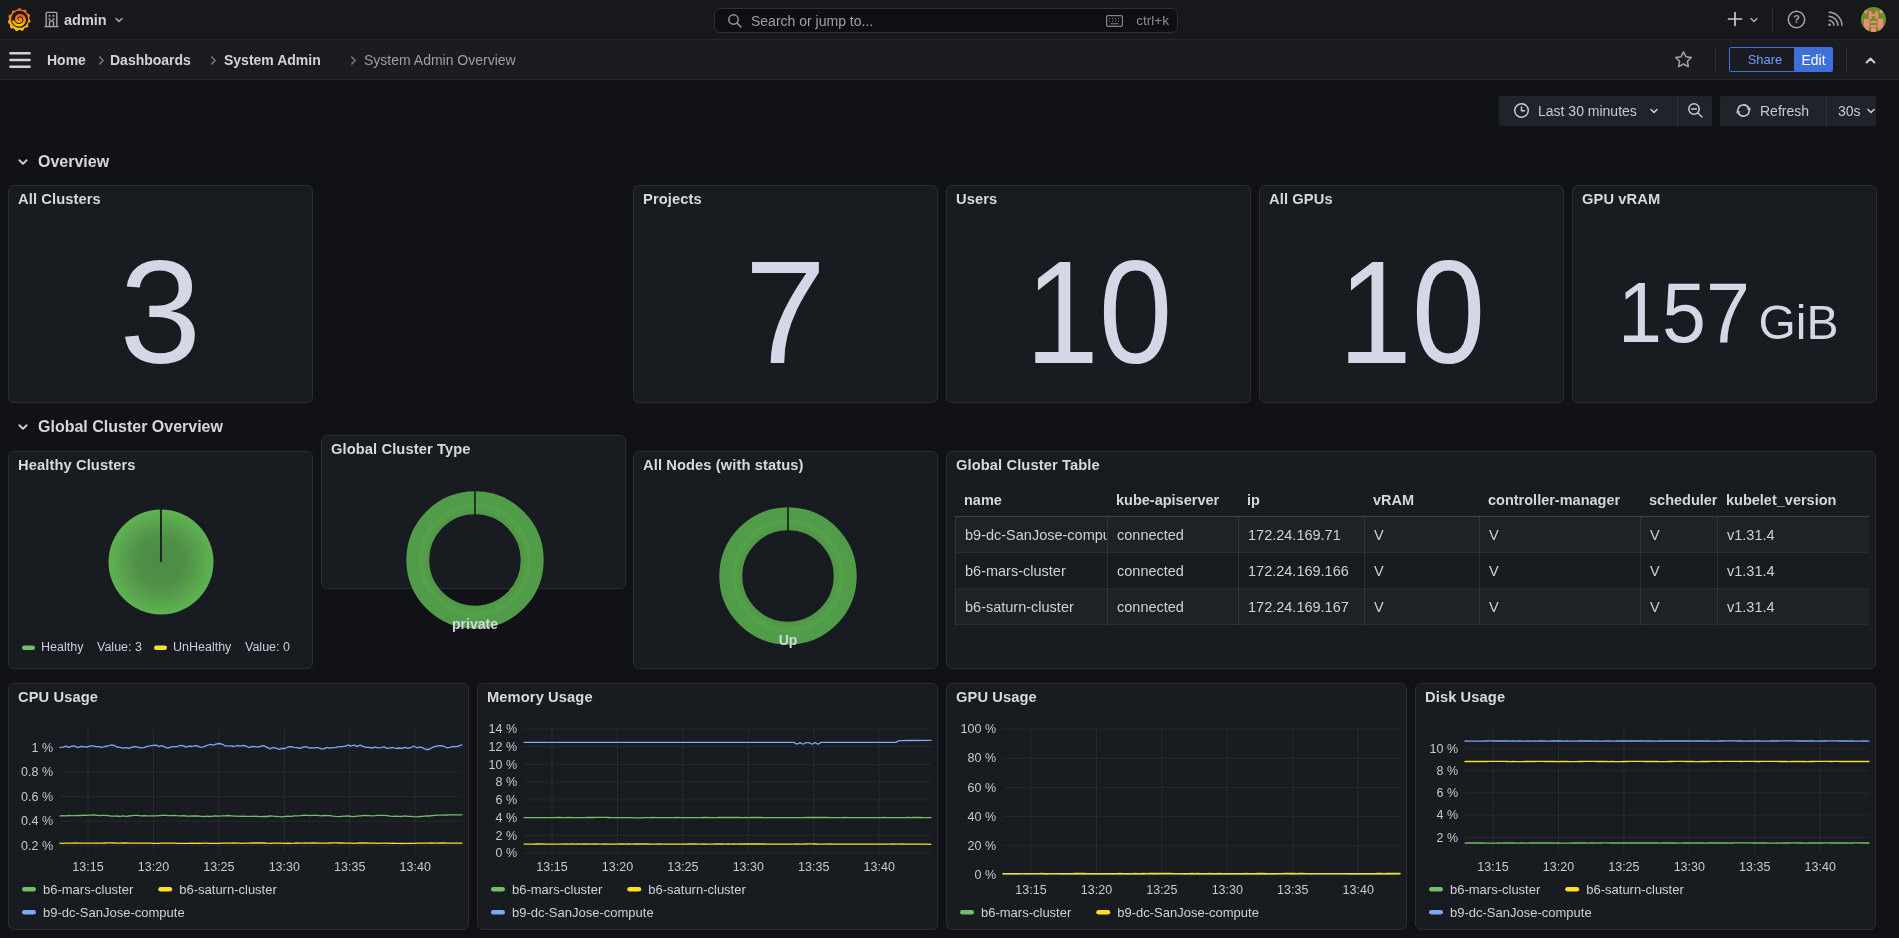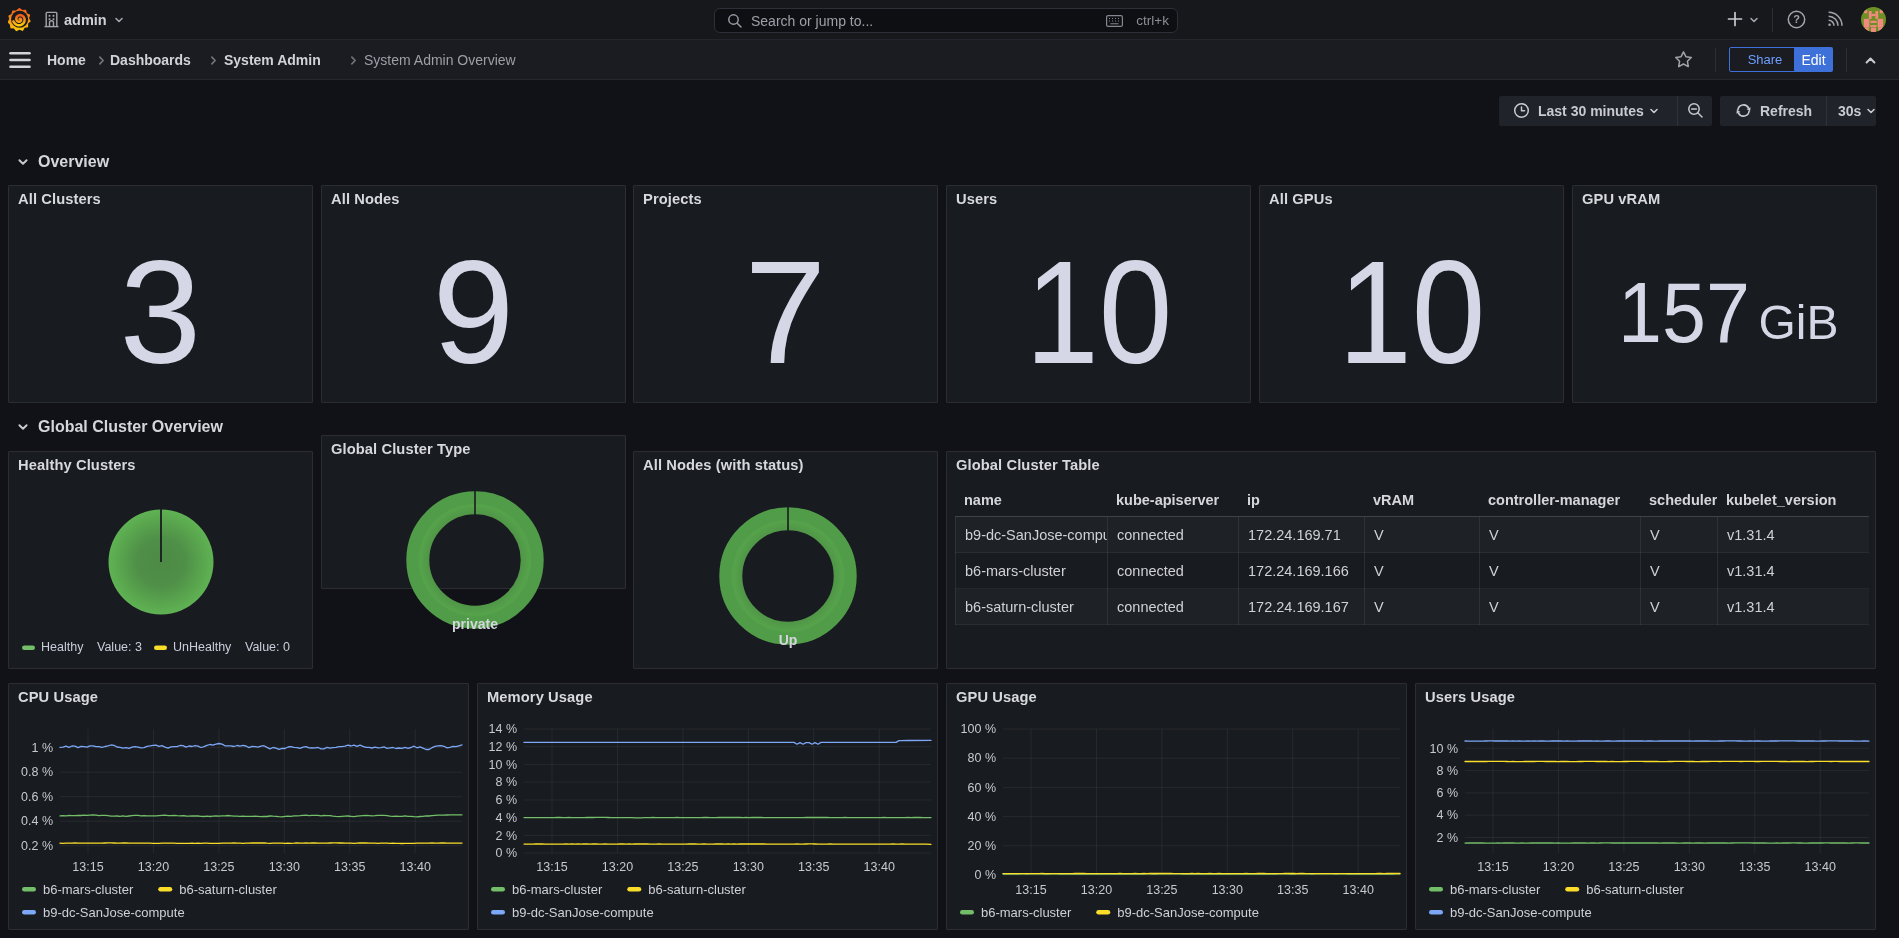--- a/index.html
+++ b/index.html
@@ -25,7 +25,7 @@
 .td { position:absolute; top:0; height:36px; line-height:36px; padding-left:9px; color:#d0d1d8;
   border-left:1px solid rgba(204,204,220,0.10); white-space:nowrap; overflow:hidden; }
 .tbtn { position:absolute; background:#202329; border-radius:2px; color:#c9cad1;
-  font-size:14px; font-weight:700; display:flex; align-items:center; }
+  font-size:14px; font-weight:400; display:flex; align-items:center; }
 svg { display:block; }
 </style></head><body>
 <div id="page">

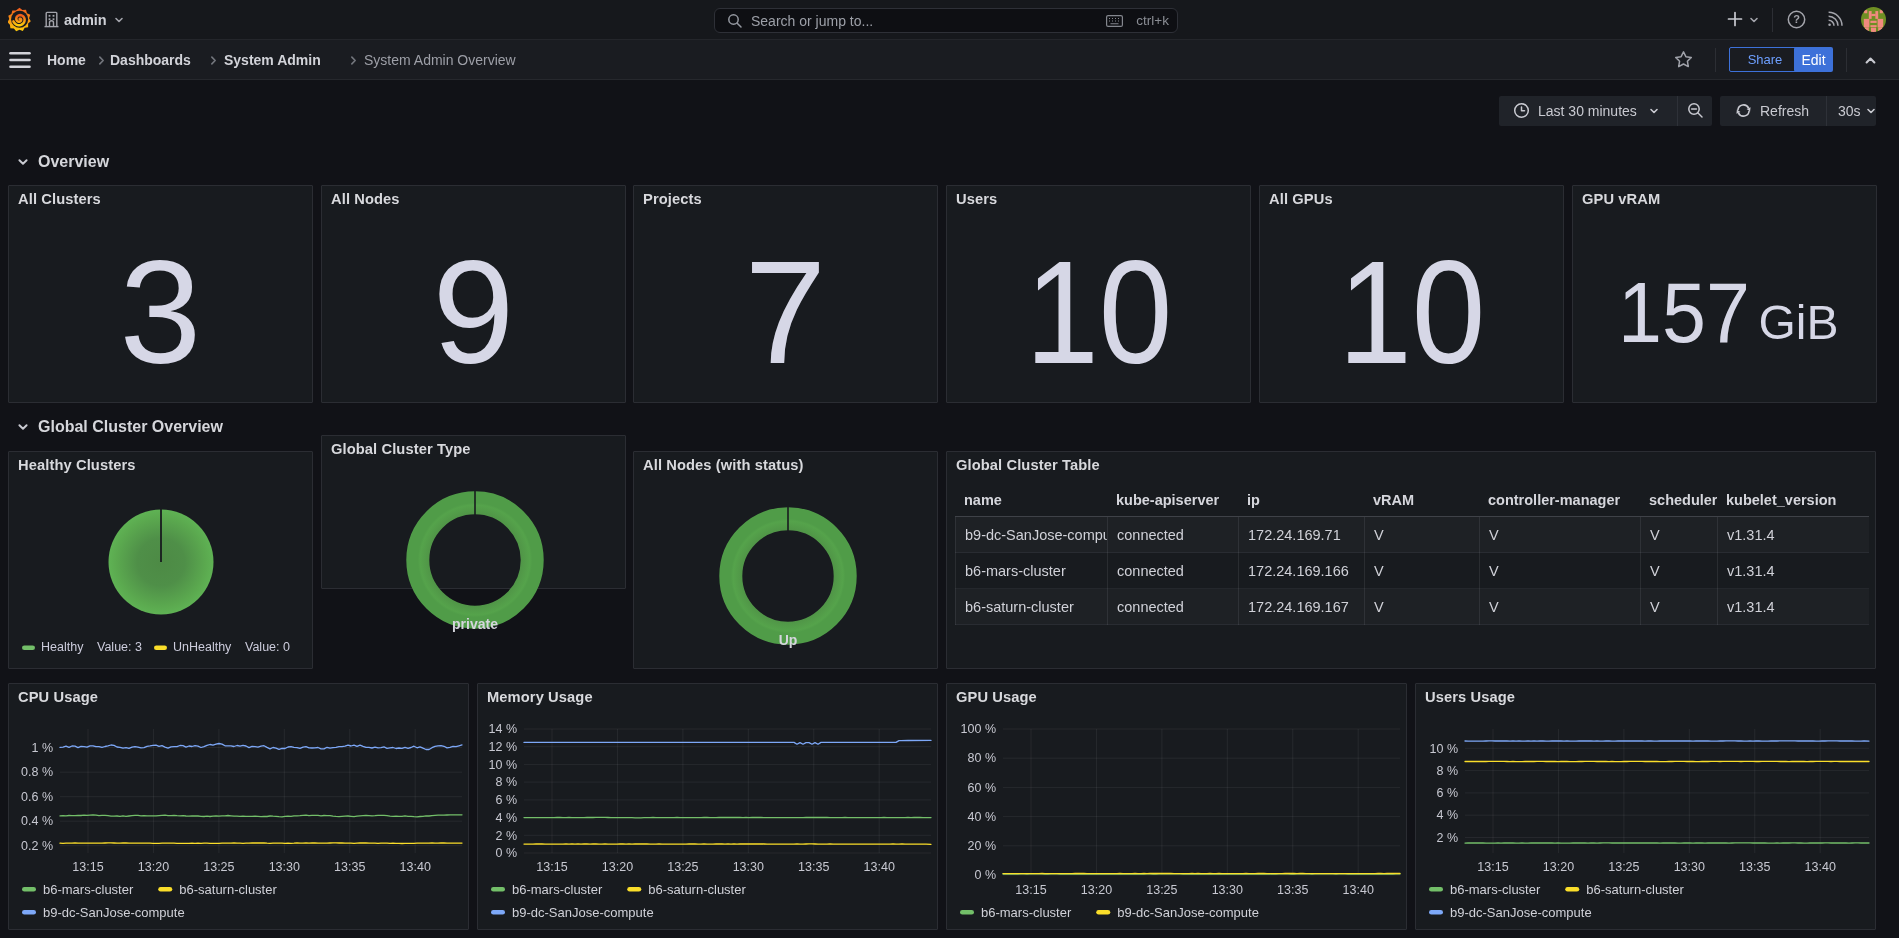--- a/index.html
+++ b/index.html
@@ -9,7 +9,7 @@
   background:#16181c; border-bottom:1px solid #24262b; }
 #crumbbar { position:absolute; left:0; top:40px; width:1899px; height:40px;
   background:#1a1c21; border-bottom:1px solid #26282d; }
-.panel { position:absolute; background:#181b1f; border:1px solid #2b2d33; border-radius:1px; }
+.panel { position:absolute; background:#181b1f; border:1px solid #2b2d33; border-radius:6px; }
 .ptitle { position:absolute; left:9px; top:5px; font-size:14.7px; font-weight:600;
   color:#d8d9dd; letter-spacing:0.1px; white-space:nowrap; }
 .statv { position:absolute; left:0; top:30px; width:100%; height:calc(100% - 30px);

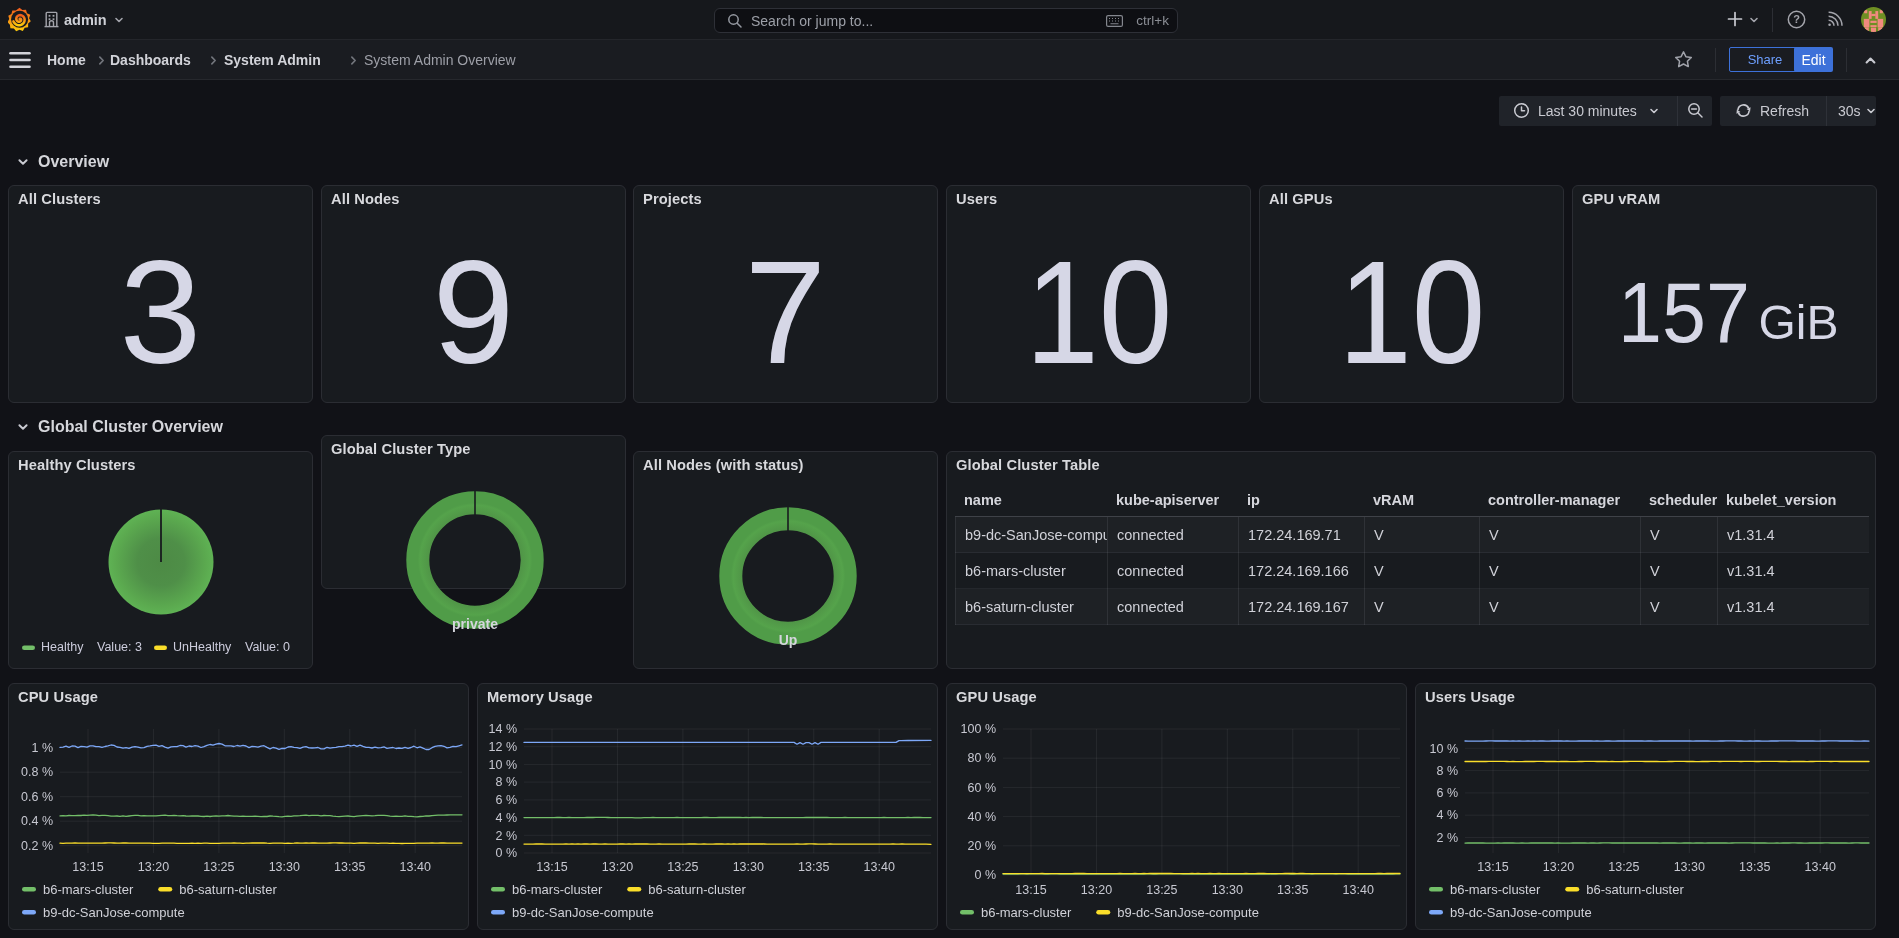--- a/index.html
+++ b/index.html
@@ -244,12 +244,6 @@
         <span style="display:inline-block">3</span>
       </div>
     </div>
-    <div class="panel" style="left:321px;top:185px;width:305px;height:218px">
-      <div class="ptitle">All Nodes</div>
-      <div class="statv">
-        <span style="display:inline-block">9</span>
-      </div>
-    </div>
     <div class="panel" style="left:633px;top:185px;width:305px;height:218px">
       <div class="ptitle">Projects</div>
       <div class="statv">

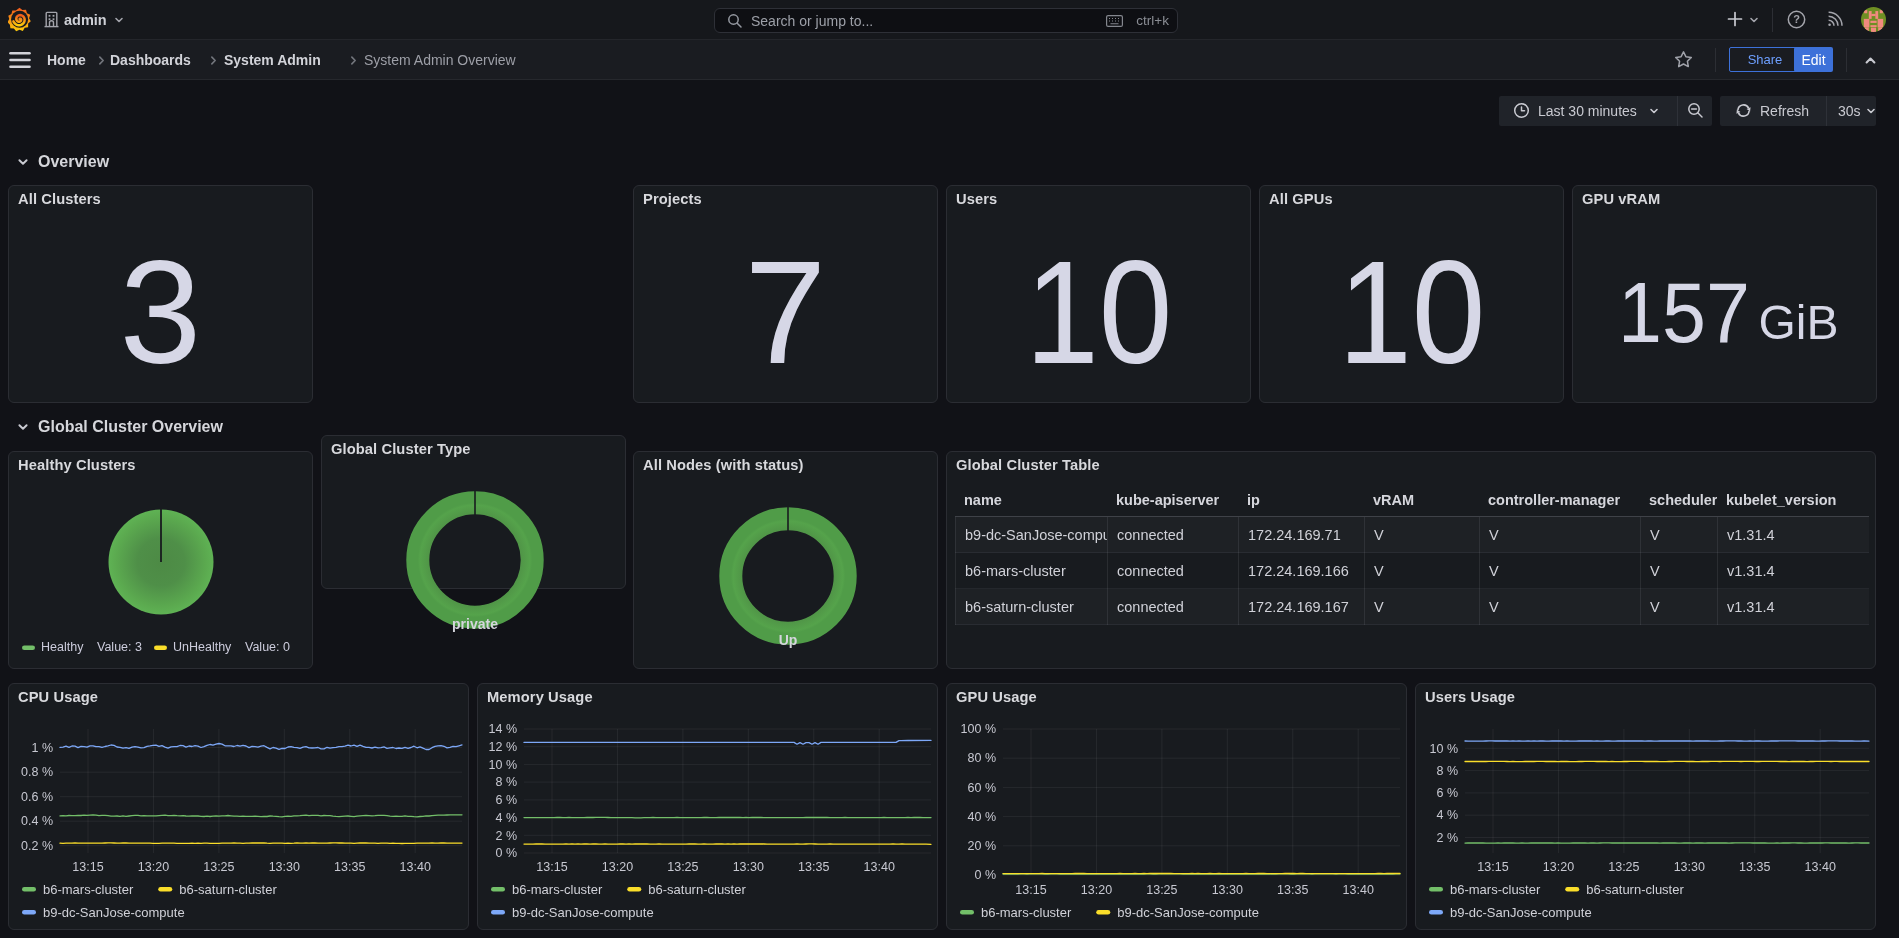--- a/index.html
+++ b/index.html
@@ -469,7 +469,7 @@
       </svg>
     </div>
     <div class="panel" style="left:1415px;top:683px;width:461px;height:247px">
-      <div class="ptitle">Users Usage</div>
+      <div class="ptitle">Disk Usage</div>
       <svg width="461" height="247" style="position:absolute;left:0;top:0">
         <line x1="77.0" y1="45" x2="77.0" y2="169" stroke="rgba(204,204,220,0.08)" stroke-width="1"></line>
         <line x1="142.44" y1="45" x2="142.44" y2="169" stroke="rgba(204,204,220,0.08)" stroke-width="1"></line>

